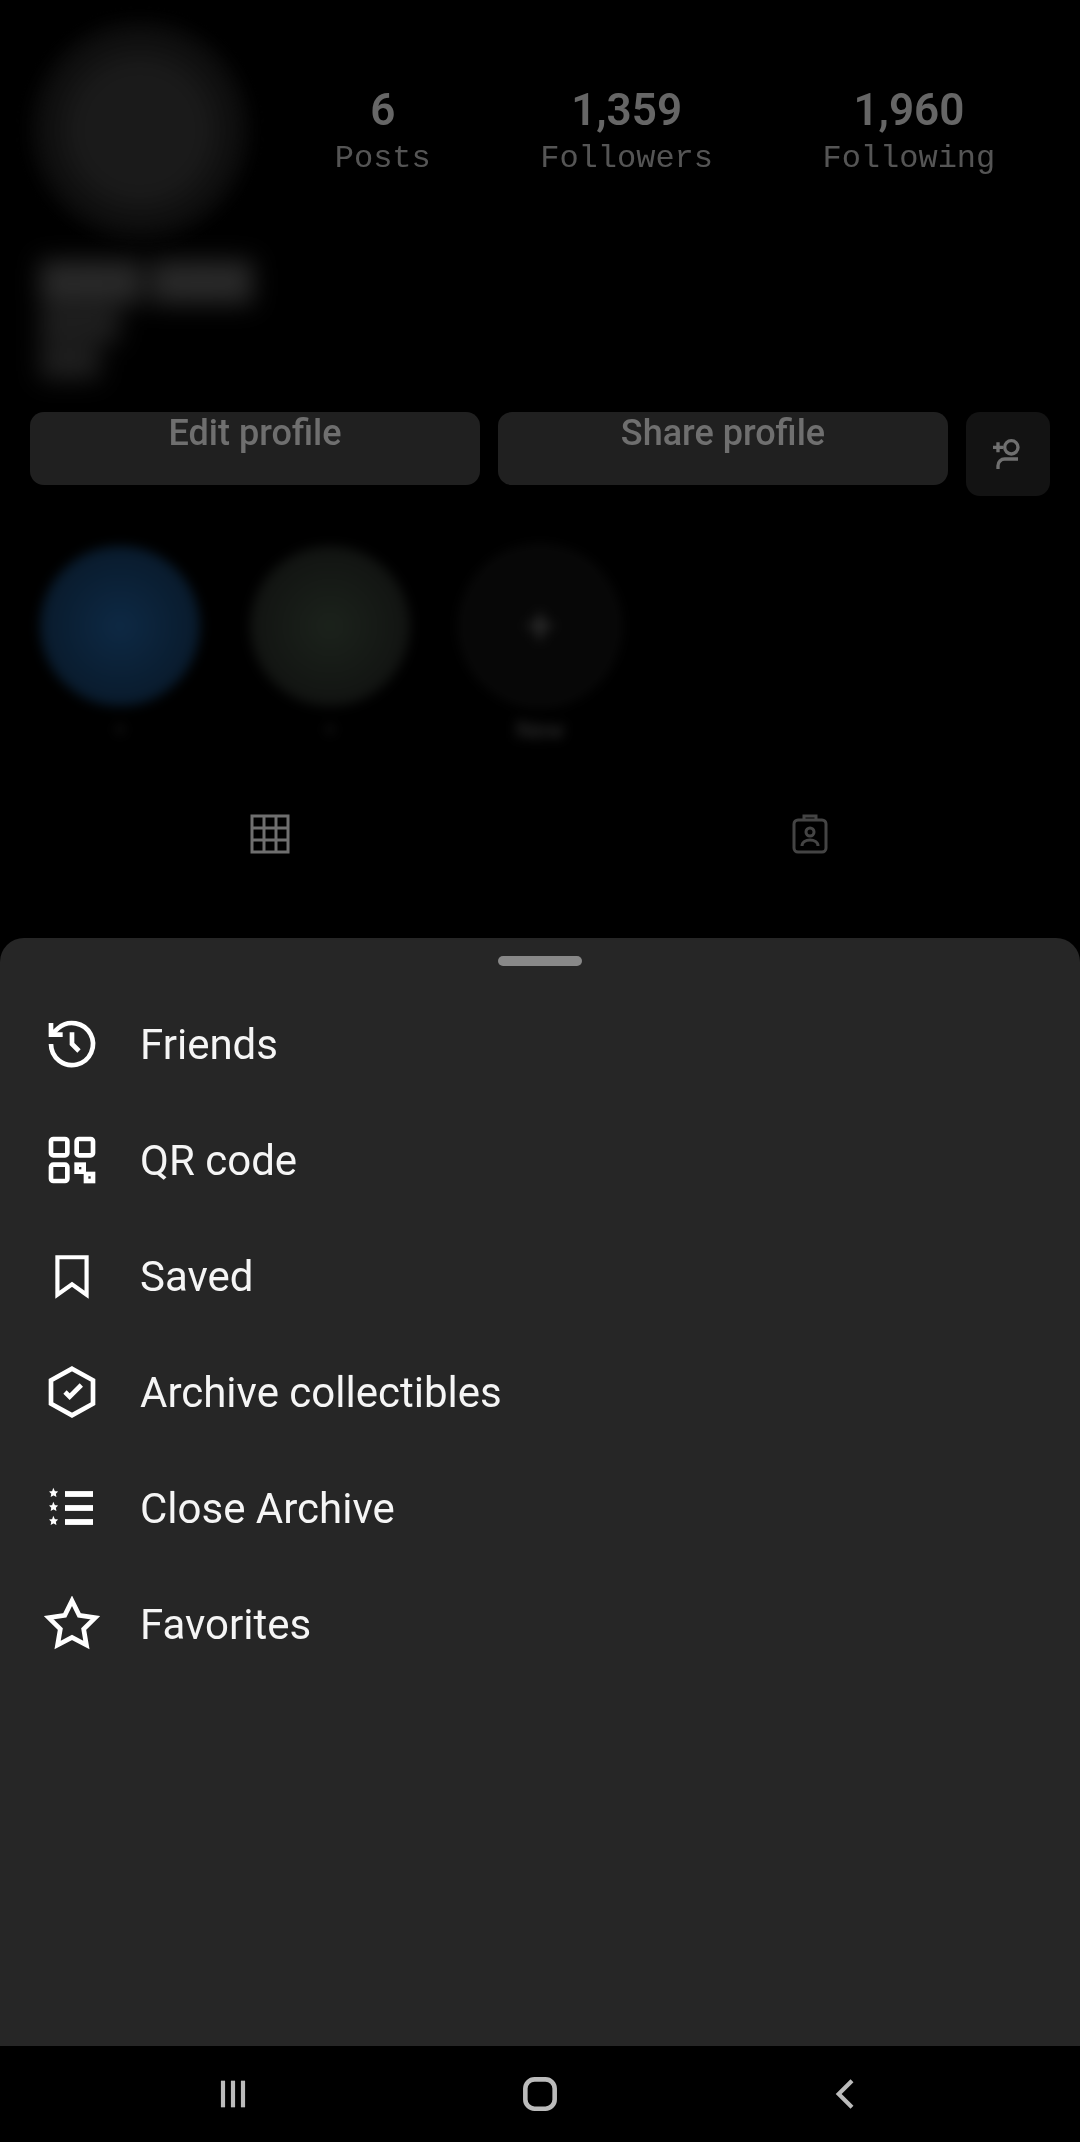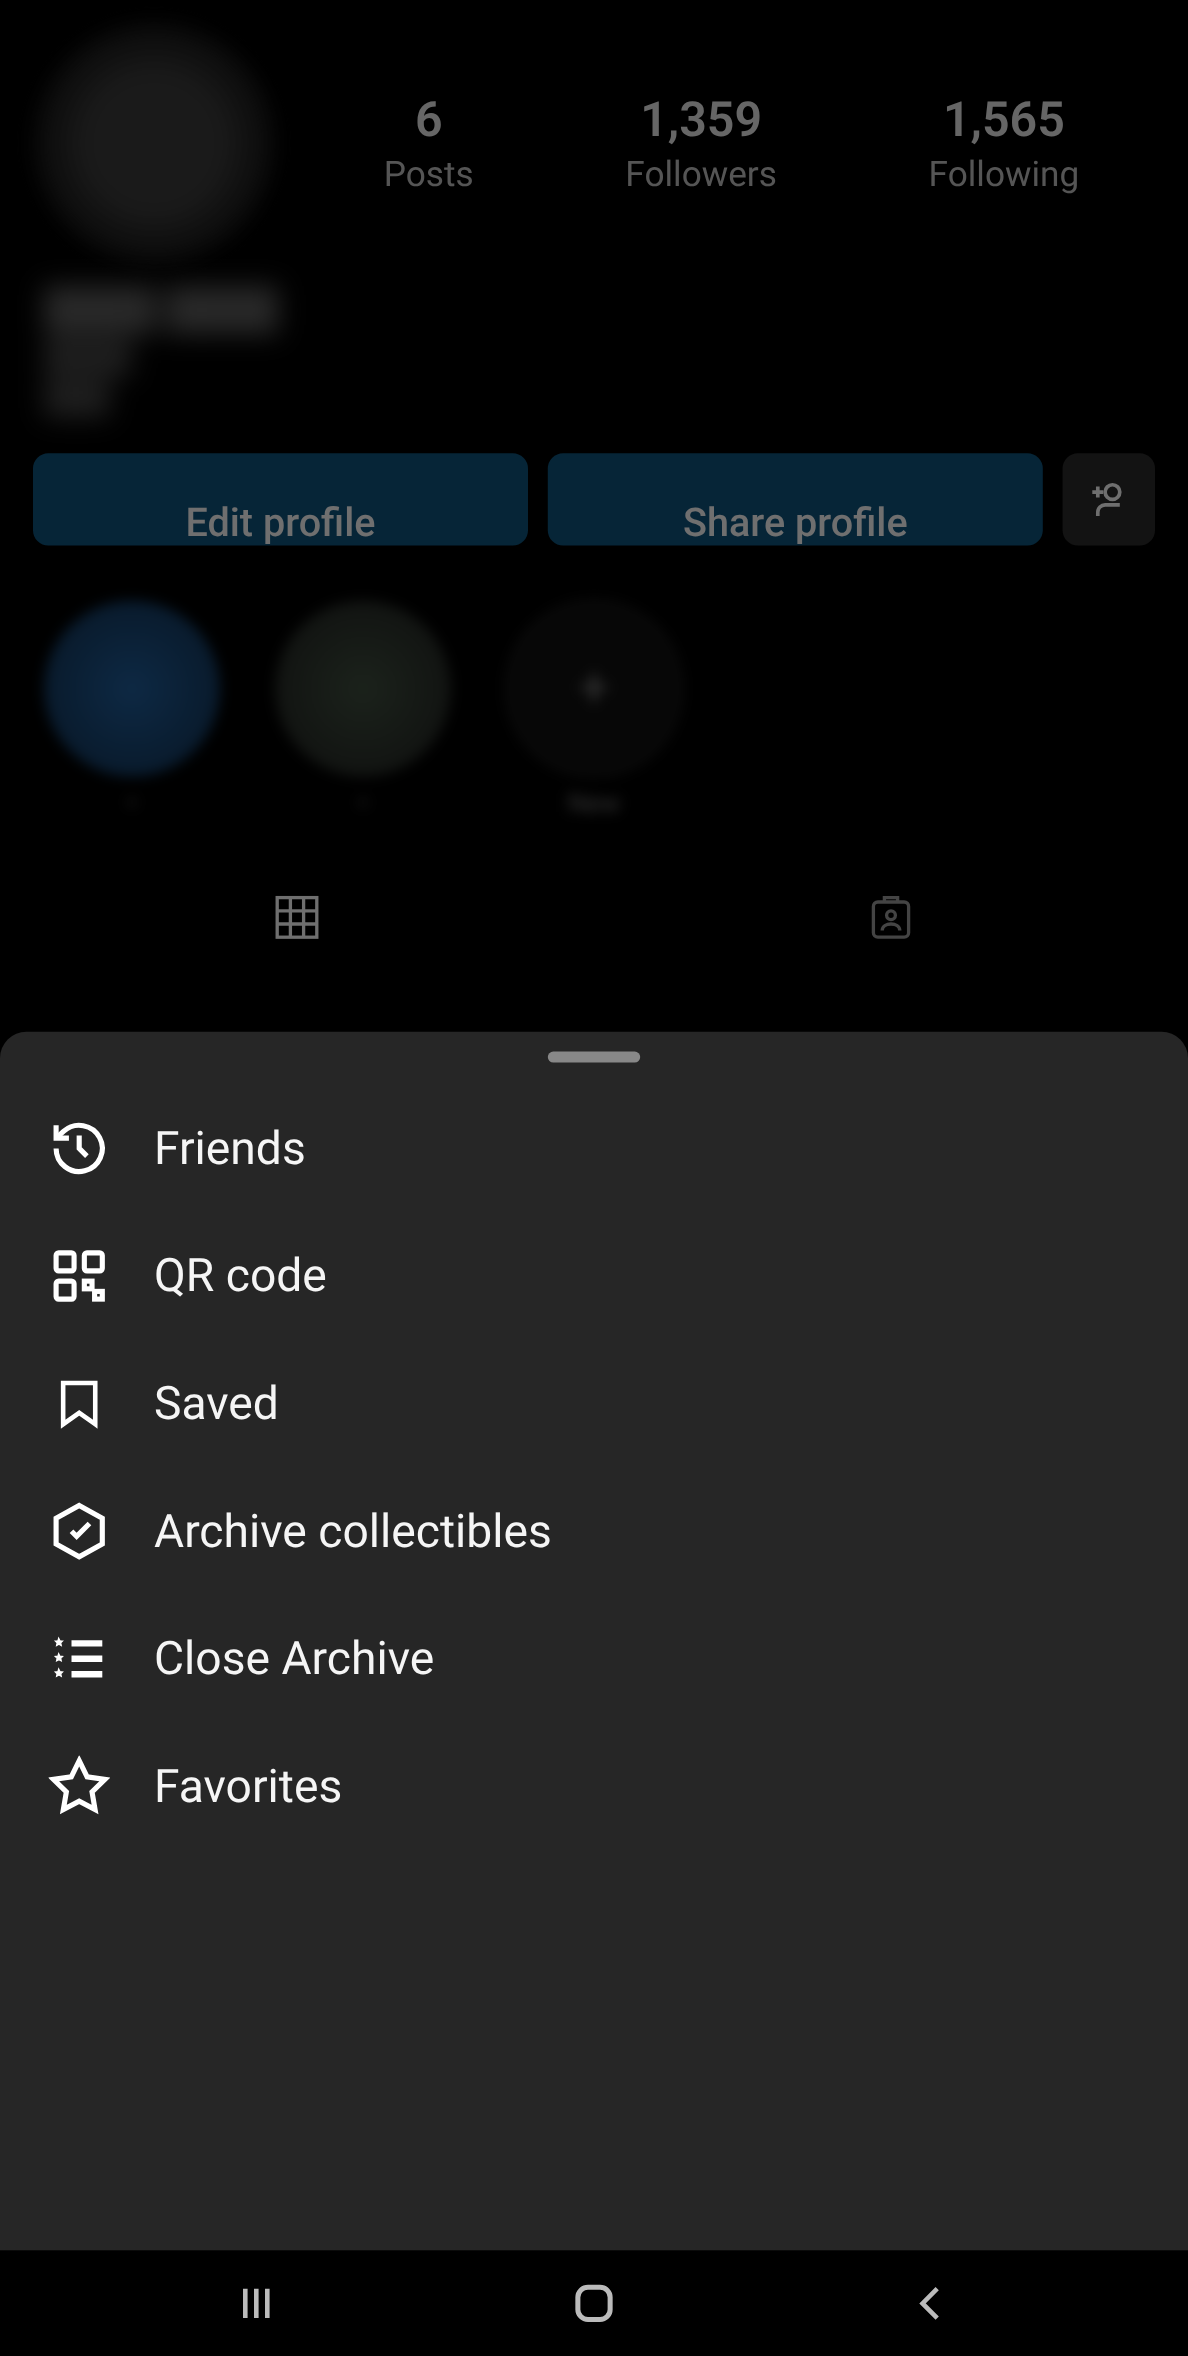--- a/index.html
+++ b/index.html
@@ -235,7 +235,7 @@
       <div class="stat-label">Followers</div>
     </div>
     <div class="stat">
-      <div class="stat-count">1,565</div>
+      <div class="stat-count">1,960</div>
       <div class="stat-label">Following</div>
     </div>
   </div>

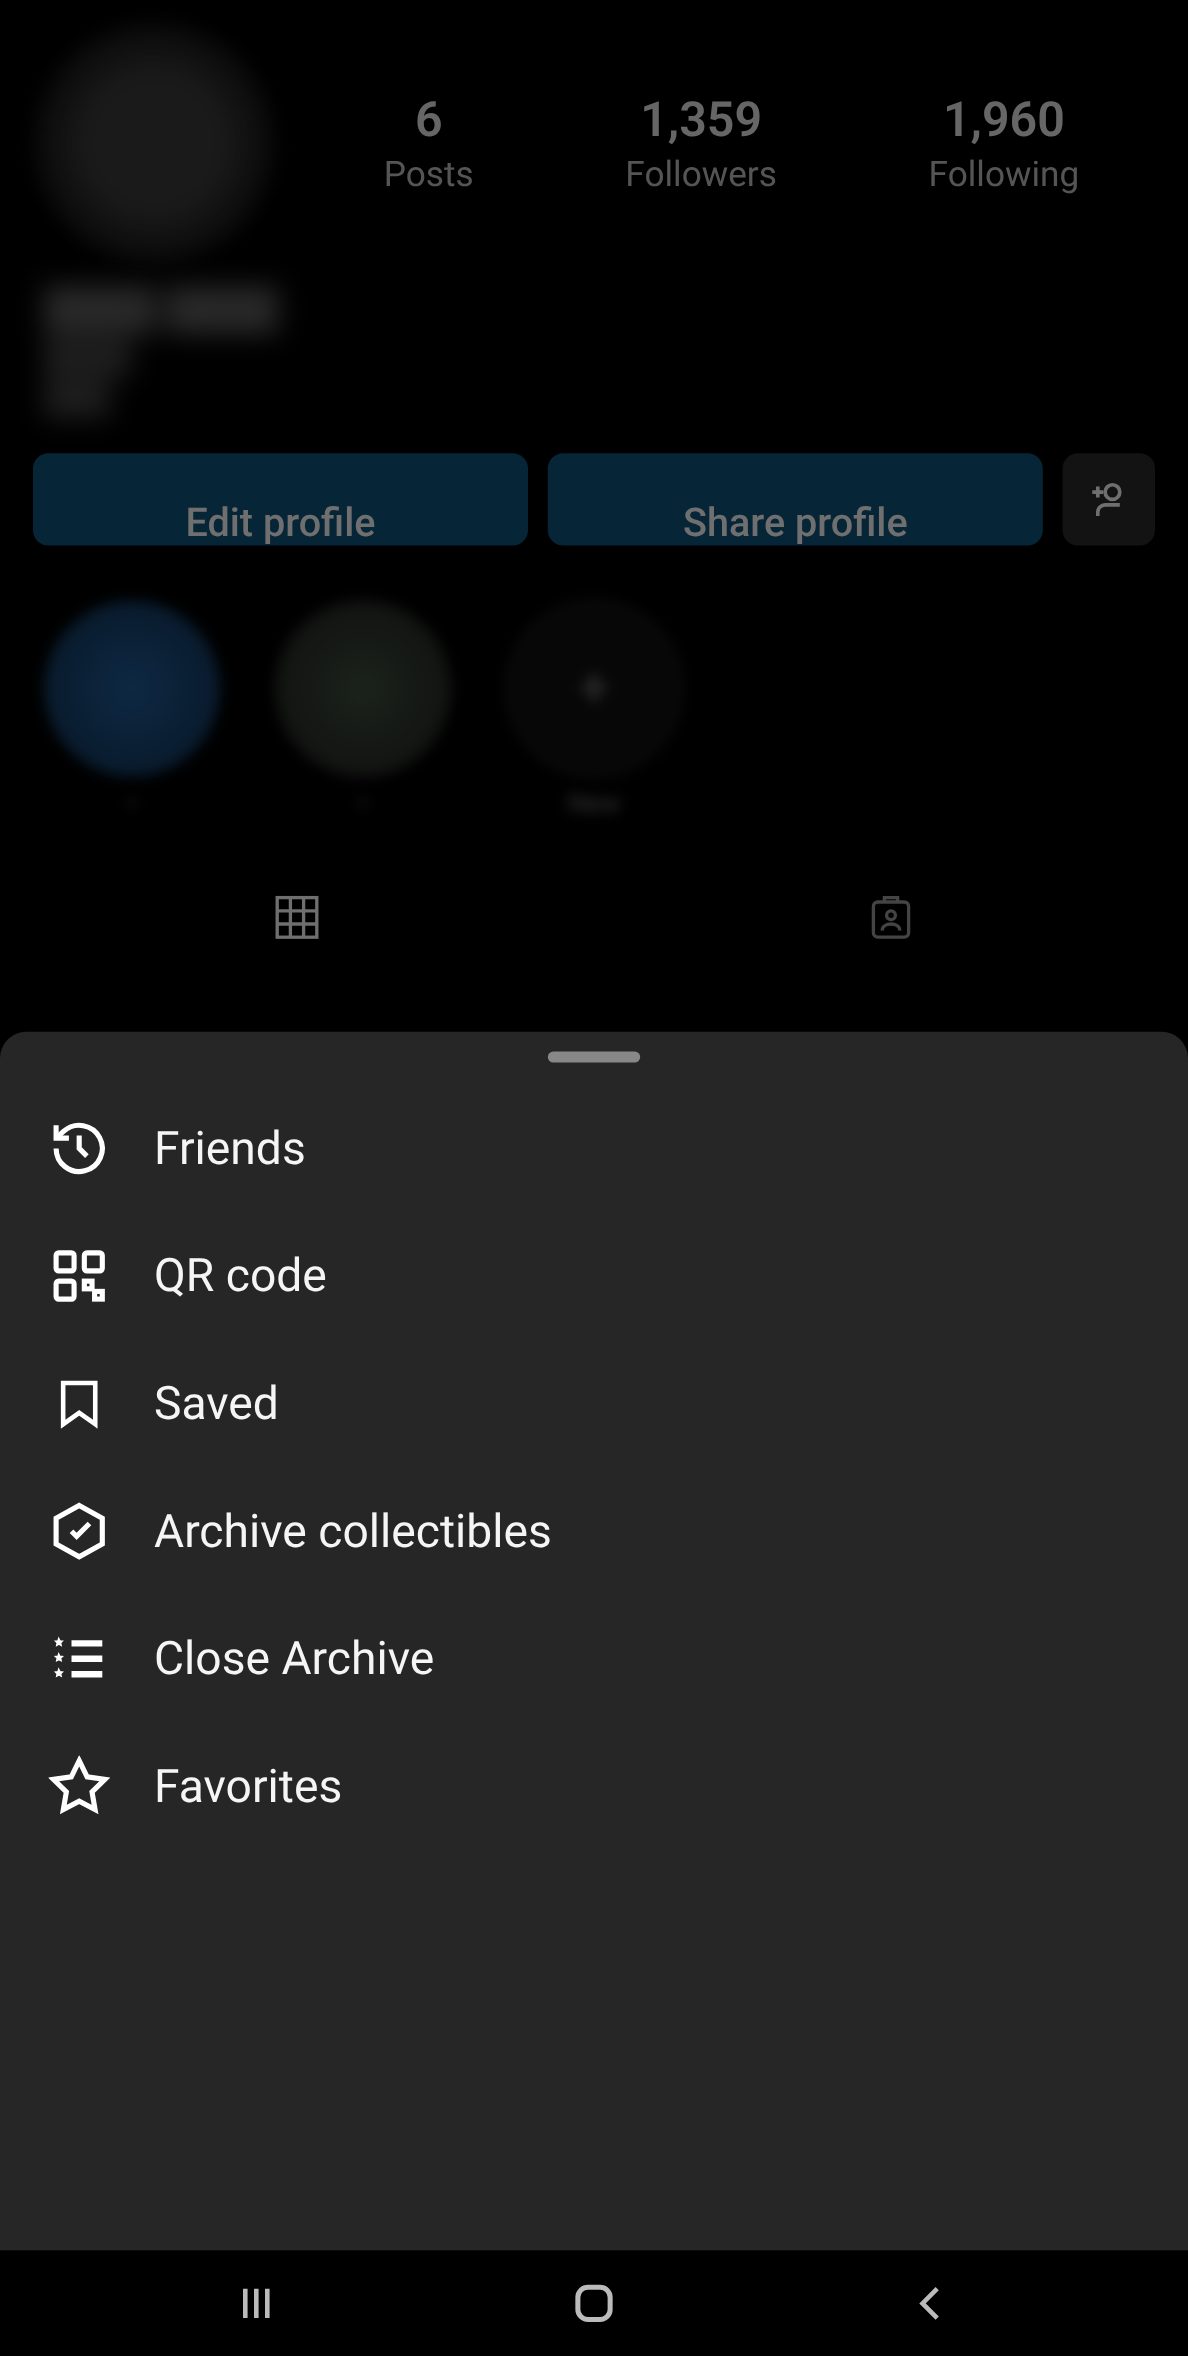--- a/index.html
+++ b/index.html
@@ -54,6 +54,7 @@
       font-size: 32px;
       color: #aaa;
       margin-top: 4px;
+      font-family: Liberation Mono, monospace;
     }
     
     .bio {

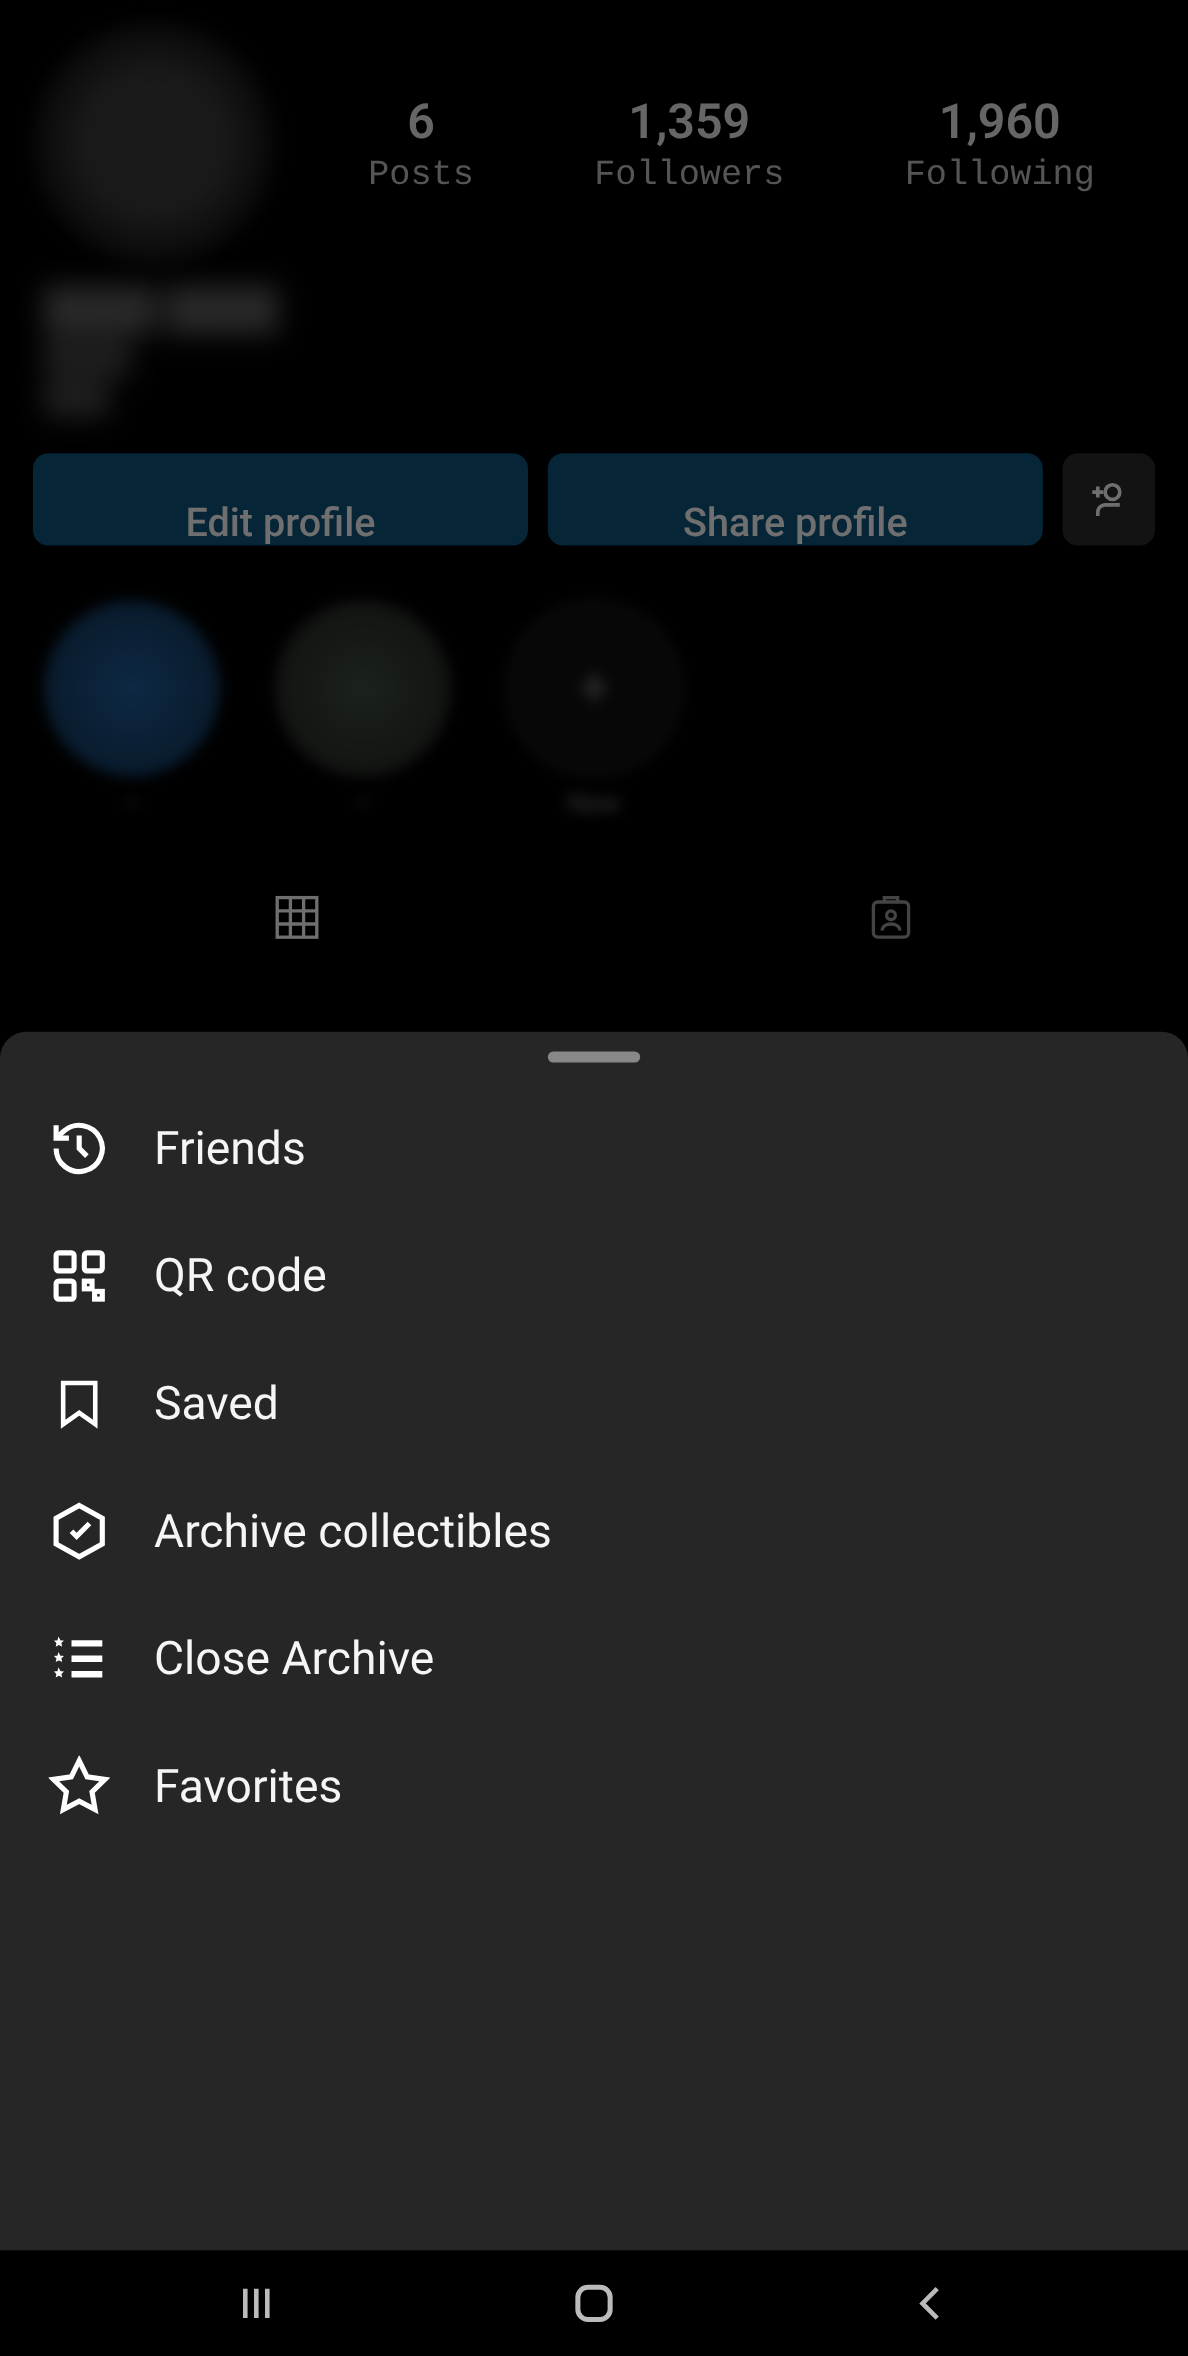--- a/index.html
+++ b/index.html
@@ -84,11 +84,11 @@
     
     .action-btn {
       flex: 1;
-      height: 84px;
-      background: #0c4a6e;
+      height: 73px;
+      background: #404040;
       border-radius: 14px;
       display: flex;
-      align-items: flex-end;
+      align-items: flex-start;
       justify-content: center;
       font-size: 36px;
       font-weight: 500;

